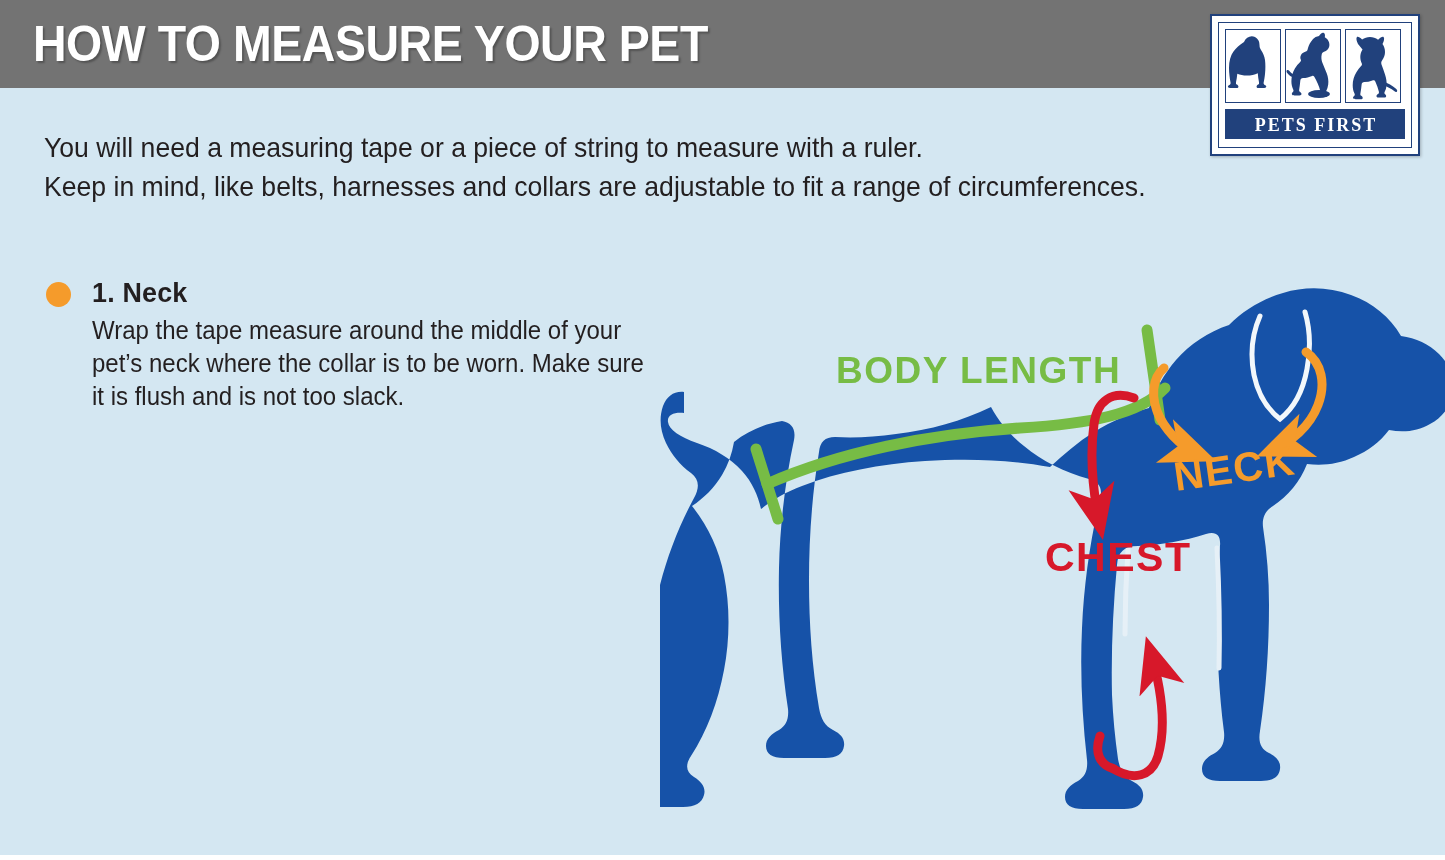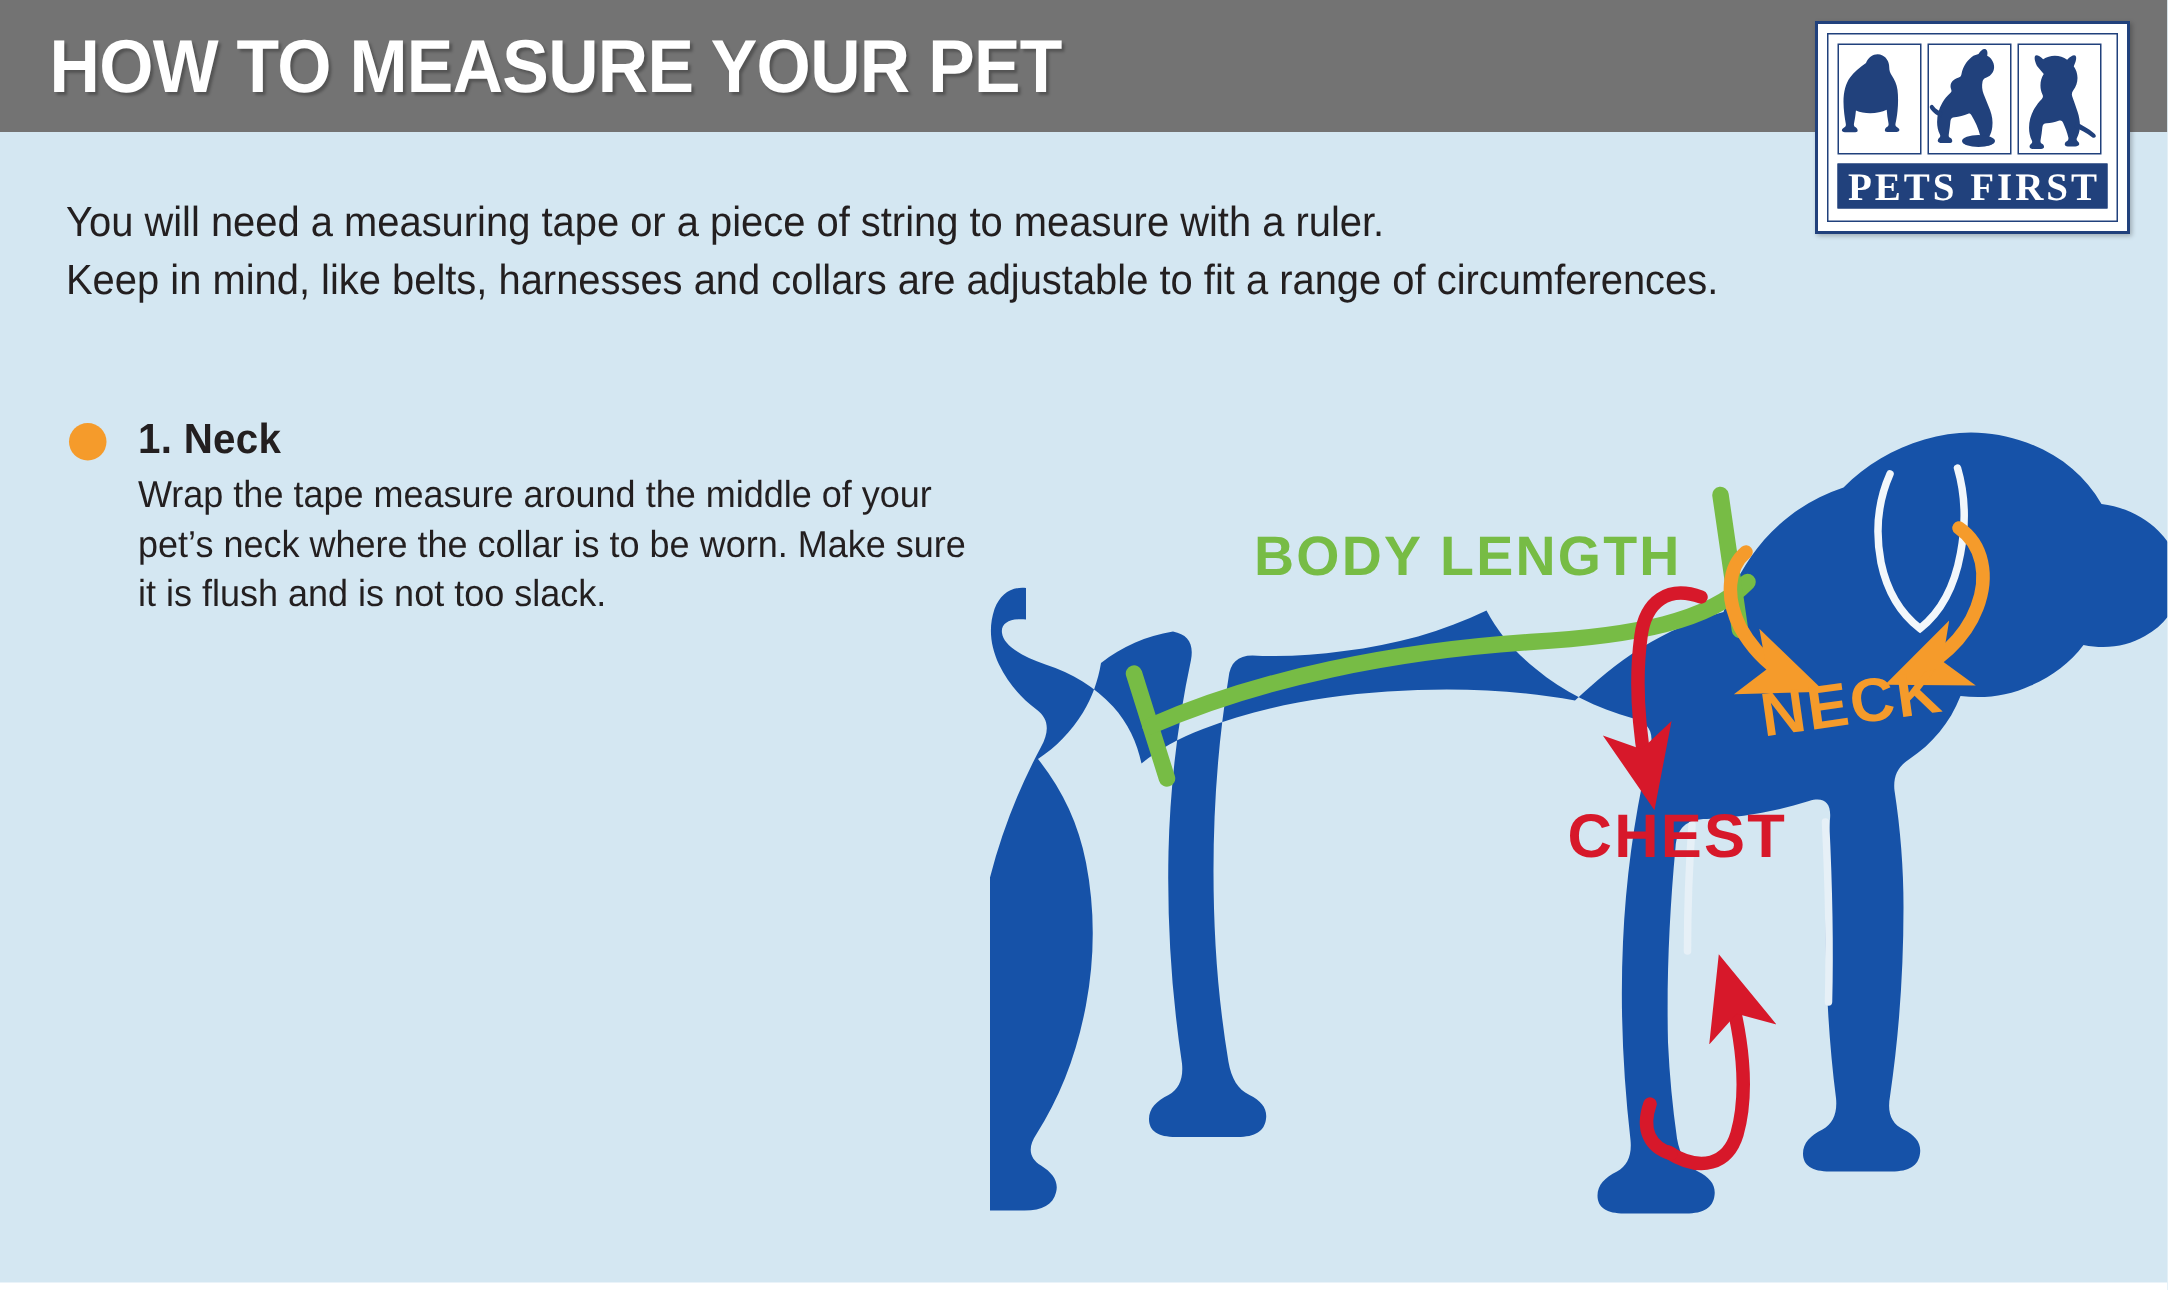--- a/index.html
+++ b/index.html
@@ -101,7 +101,7 @@
     color: #ffffff;
     font-family: "Liberation Serif", serif;
     font-weight: bold;
-    font-size: 26px;
+    font-size: 18px;
     letter-spacing: 2px;
     font-variant: small-caps;
     white-space: nowrap;

